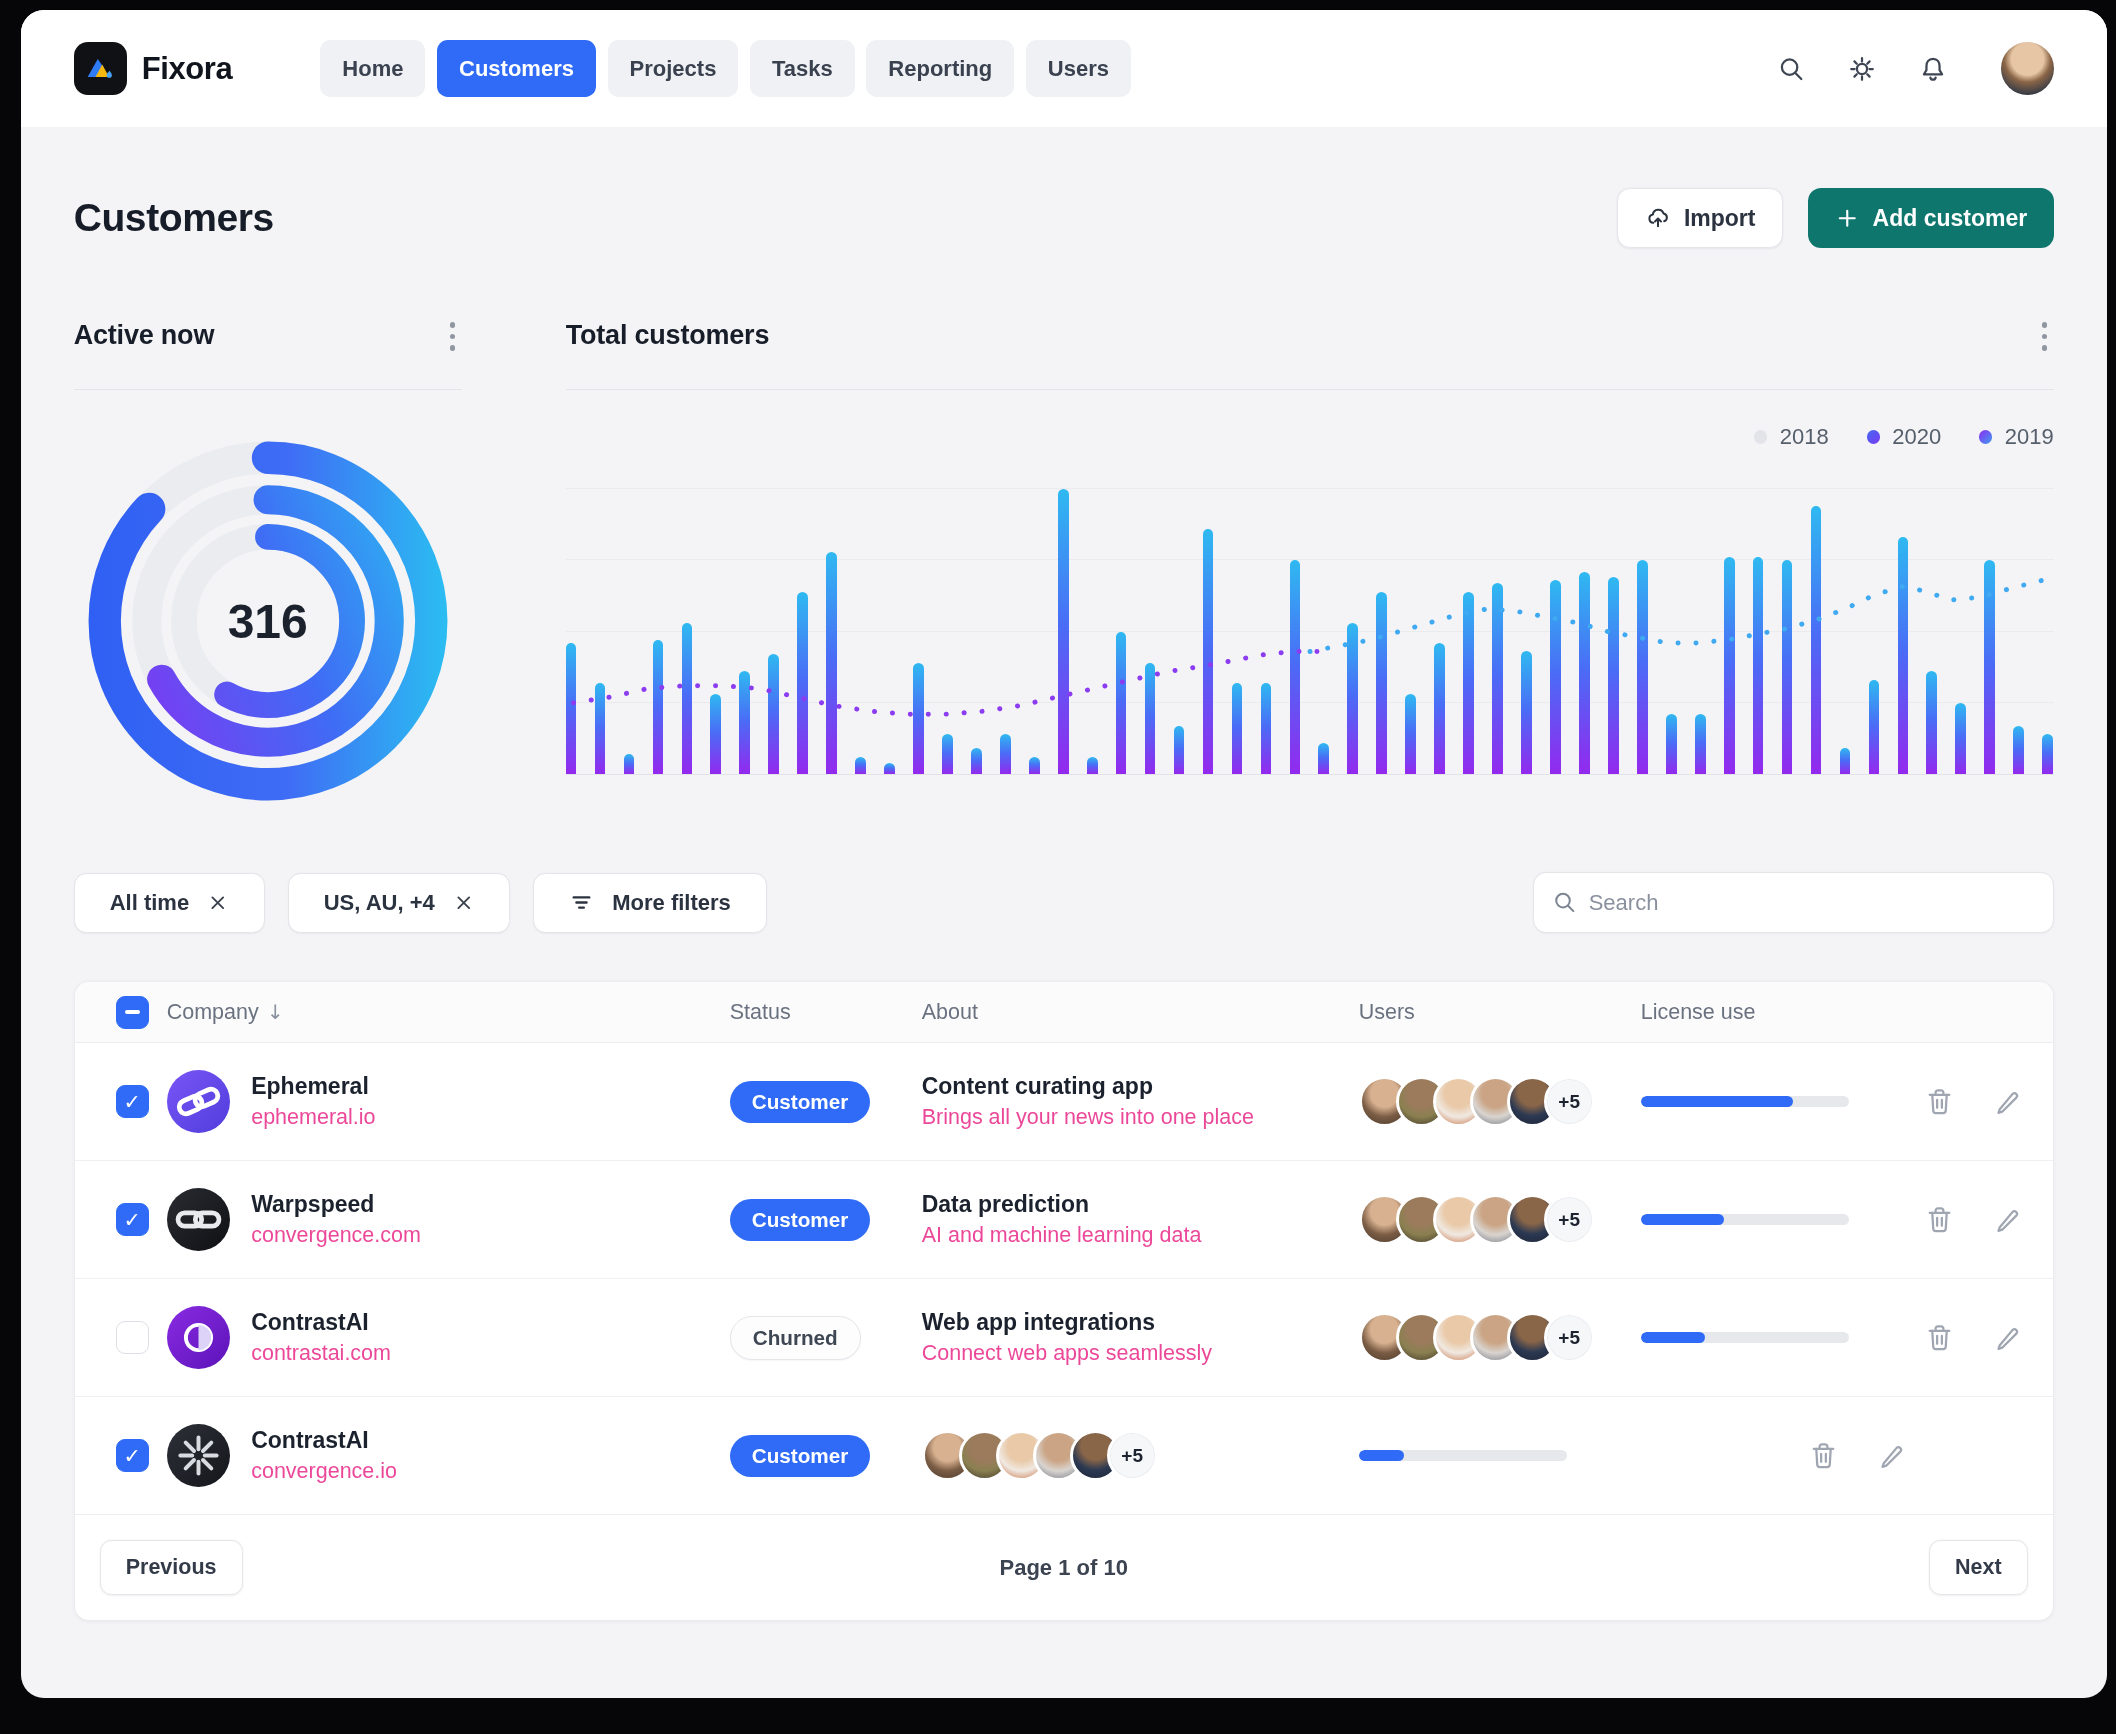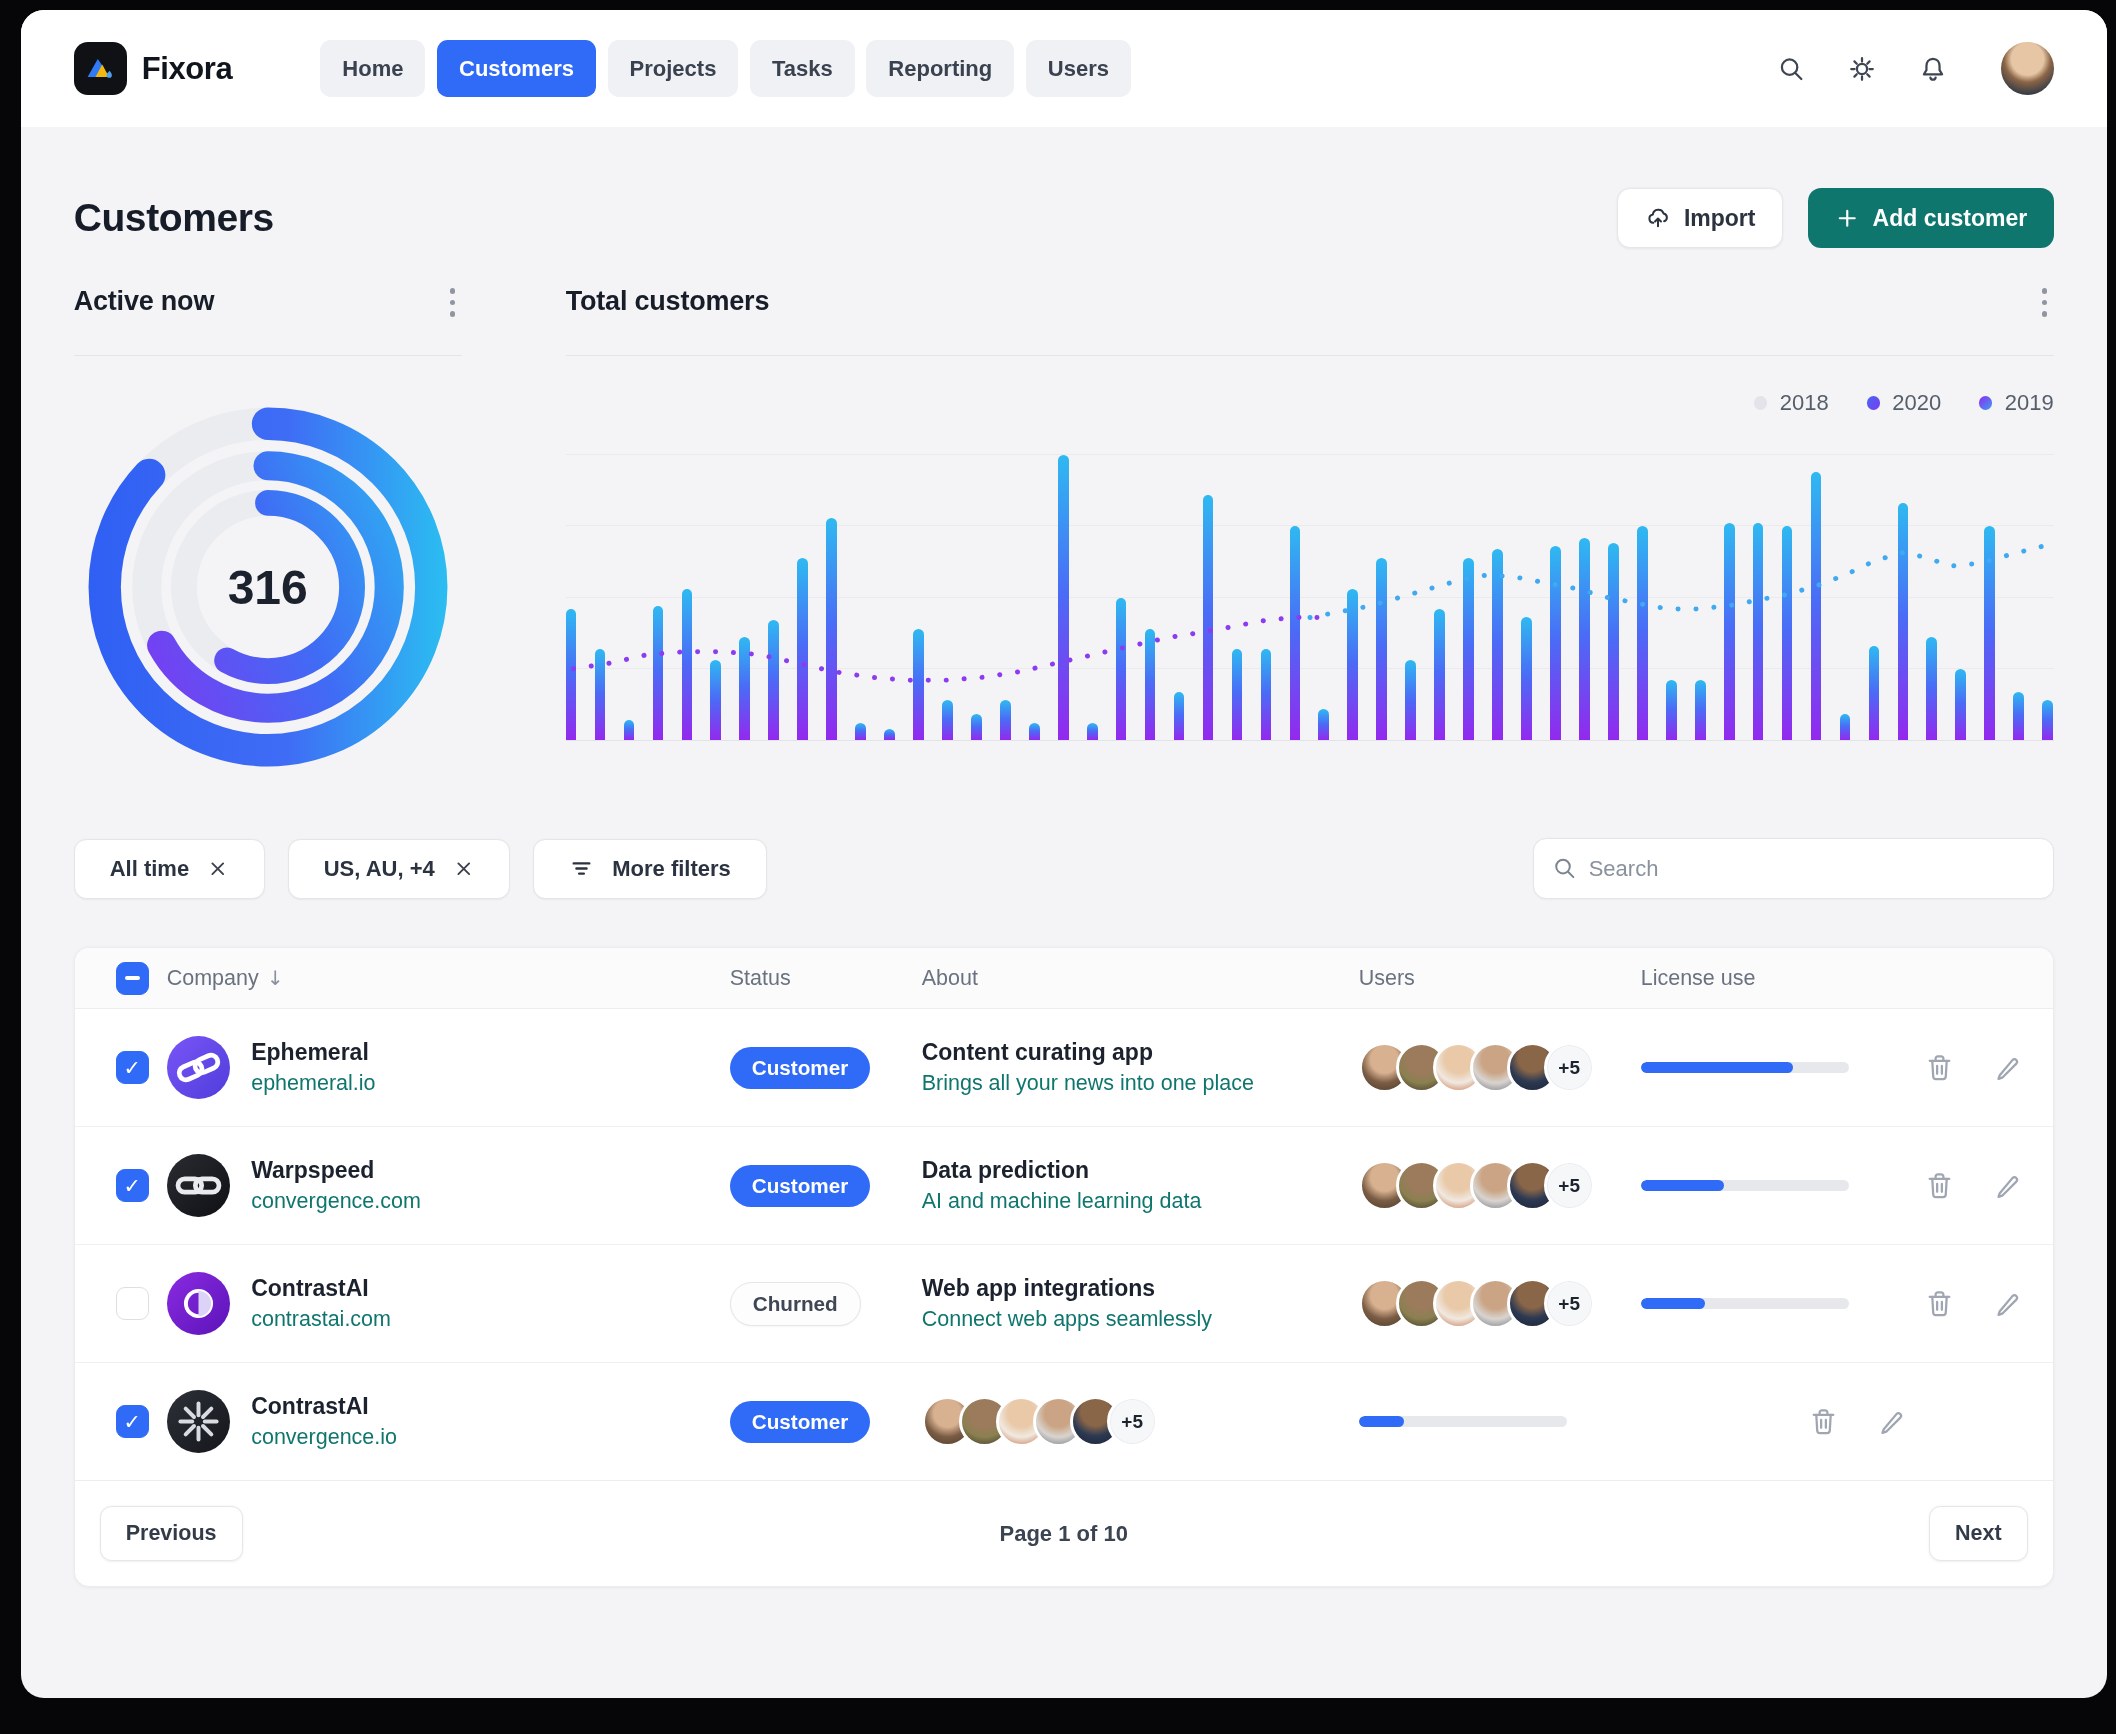--- a/index.html
+++ b/index.html
@@ -28,7 +28,7 @@
   .btn-secondary{background:#ffffff;border:0.8px solid #e4e6ea;color:#2c3340;box-shadow:0 0.8px 2.5px rgba(16,24,40,.07);}
   .btn-primary{background:#0f766e;color:#ffffff;}
   
-  .charts-row{display:flex;margin-top:38px;}
+  .charts-row{display:flex;margin-top:72px;}
   .col-left{width:388px;flex:none;}
   .col-right{flex:1;margin-left:104px;min-width:0;}
   .col-header{display:flex;justify-content:space-between;align-items:flex-start;

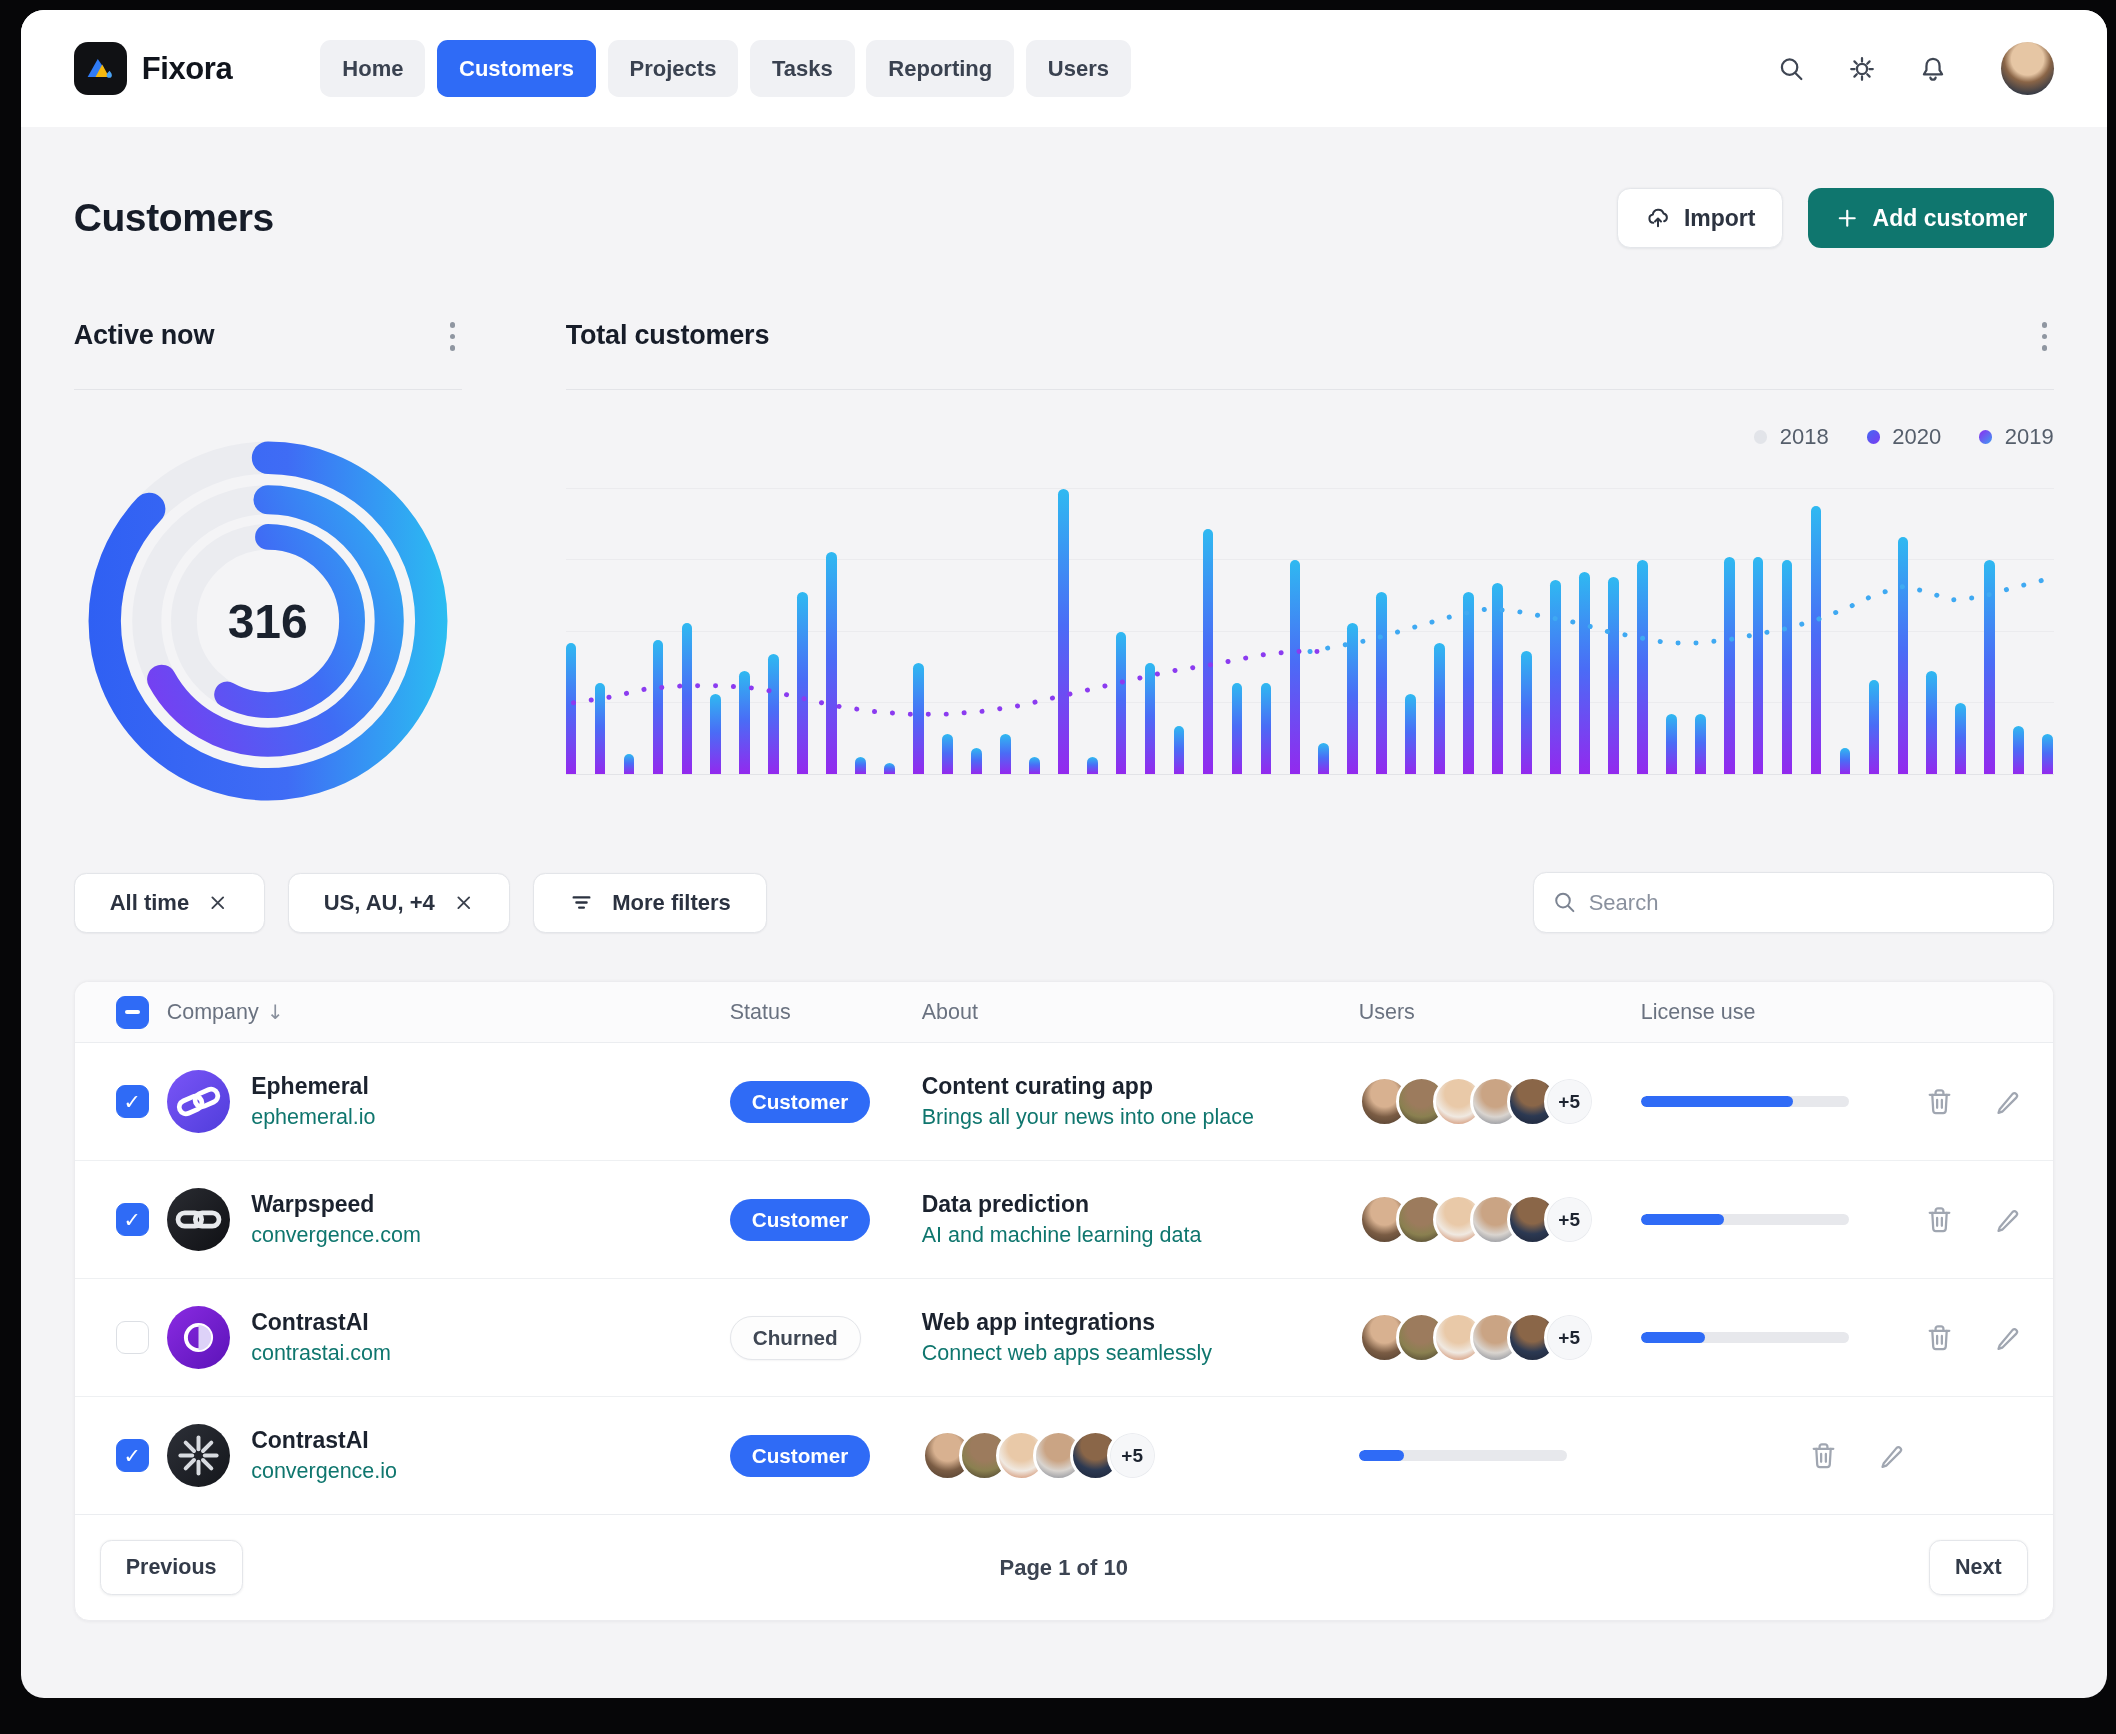--- a/index.html
+++ b/index.html
@@ -82,7 +82,7 @@
   .c-company{display:flex;align-items:center;gap:21.5px;}
   .logo{width:63px;height:63px;flex:none;}
   .co-name{font-size:23px;font-weight:600;color:#1b222e;}
-  .co-domain,.ab-sub{font-size:21.5px;color:#0f766e;margin-top:5.8px;}
+  .co-domain,.ab-sub{font-size:21.5px;color:#ec4899;margin-top:5.8px;}
   .ab-title{font-size:23px;font-weight:600;color:#1b222e;}
   .pill{display:inline-block;padding:9px 22px;border-radius:826px;font-size:20.7px;font-weight:600;}
   .pill.customer{background:#2f6bf6;color:#ffffff;}

